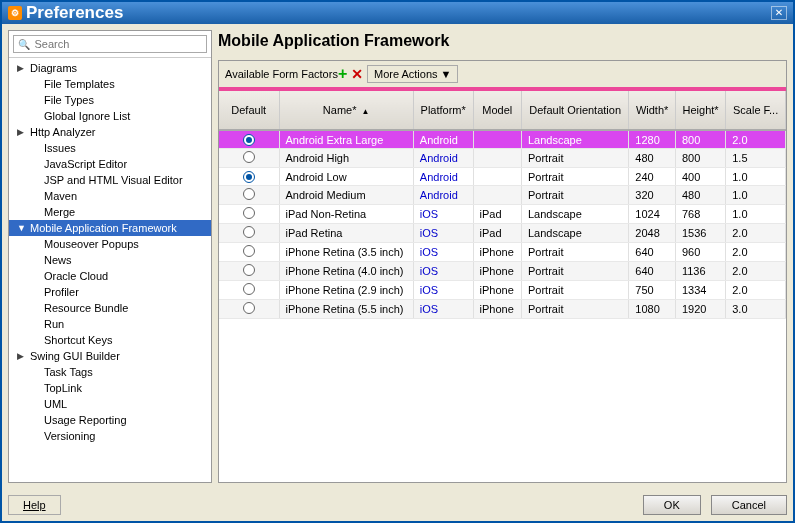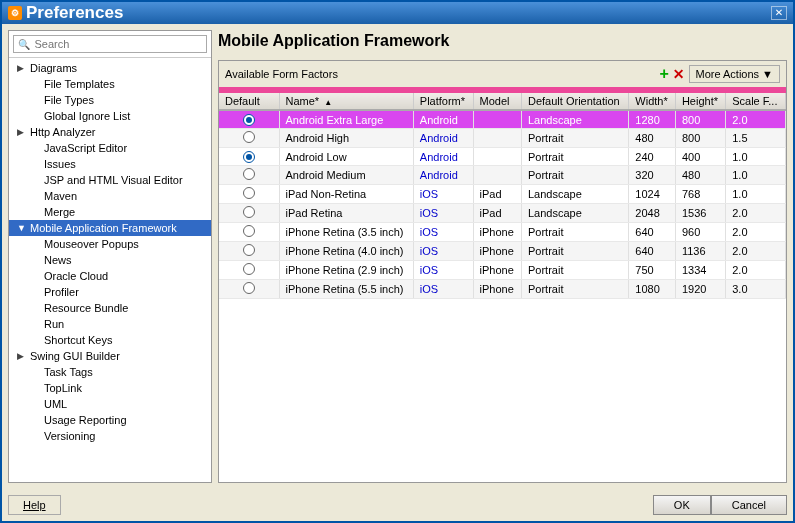--- a/index.html
+++ b/index.html
@@ -171,10 +171,9 @@
     .table-header-bar {
       display: flex;
       align-items: center;
-      justify-content: space-between;
       padding: 4px 6px;
       background: #ece9d8;
-      border-bottom: 6px solid #ec4899;
+      border-bottom: 4px solid #ec4899;
     }
 
     .available-label {

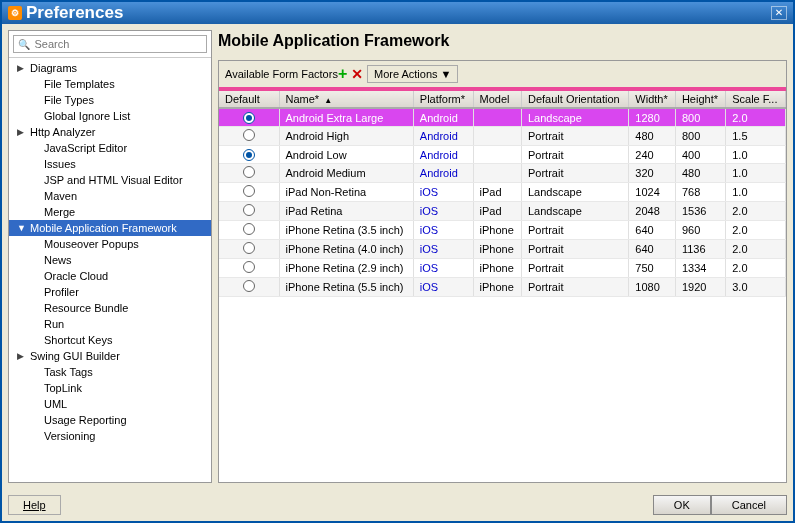--- a/index.html
+++ b/index.html
@@ -228,8 +228,8 @@
       background: linear-gradient(to bottom, #f0ede8, #dbd8d0);
       border-right: 1px solid #ccc;
       border-bottom: 2px solid #aaa;
-      padding: 2px 6px;
-      text-align: left;
+      padding: 13px 6px;
+      text-align: center;
       font-weight: normal;
       white-space: nowrap;
       cursor: pointer;

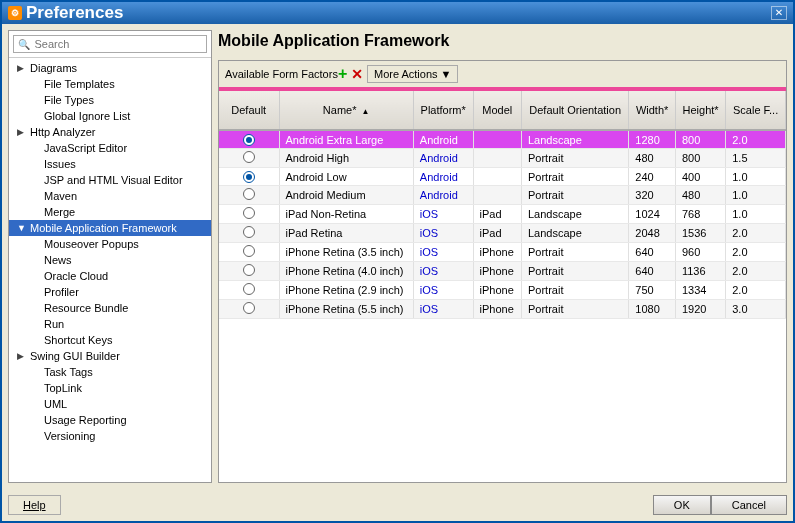--- a/index.html
+++ b/index.html
@@ -374,11 +374,11 @@
           </div>
           <div class="tree-item indent1">
             <span style="width: 10px; display: inline-block;"></span>
+            <span>Issues</span>
+          </div>
+          <div class="tree-item indent1">
+            <span style="width: 10px; display: inline-block;"></span>
             <span>JavaScript Editor</span>
-          </div>
-          <div class="tree-item indent1">
-            <span style="width: 10px; display: inline-block;"></span>
-            <span>Issues</span>
           </div>
           <div class="tree-item indent1">
             <span style="width: 10px; display: inline-block;"></span>

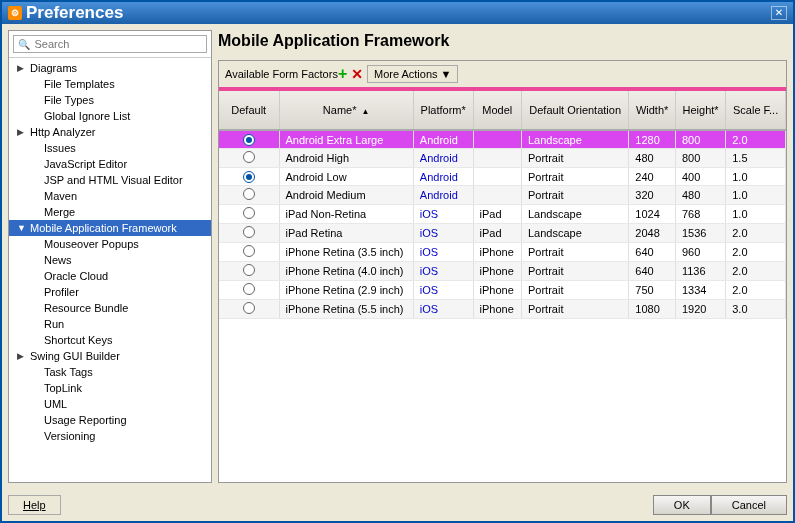--- a/index.html
+++ b/index.html
@@ -308,7 +308,7 @@
 
     .ok-cancel {
       display: flex;
-      gap: 0;
+      gap: 10px;
       align-items: flex-end;
     }
 

